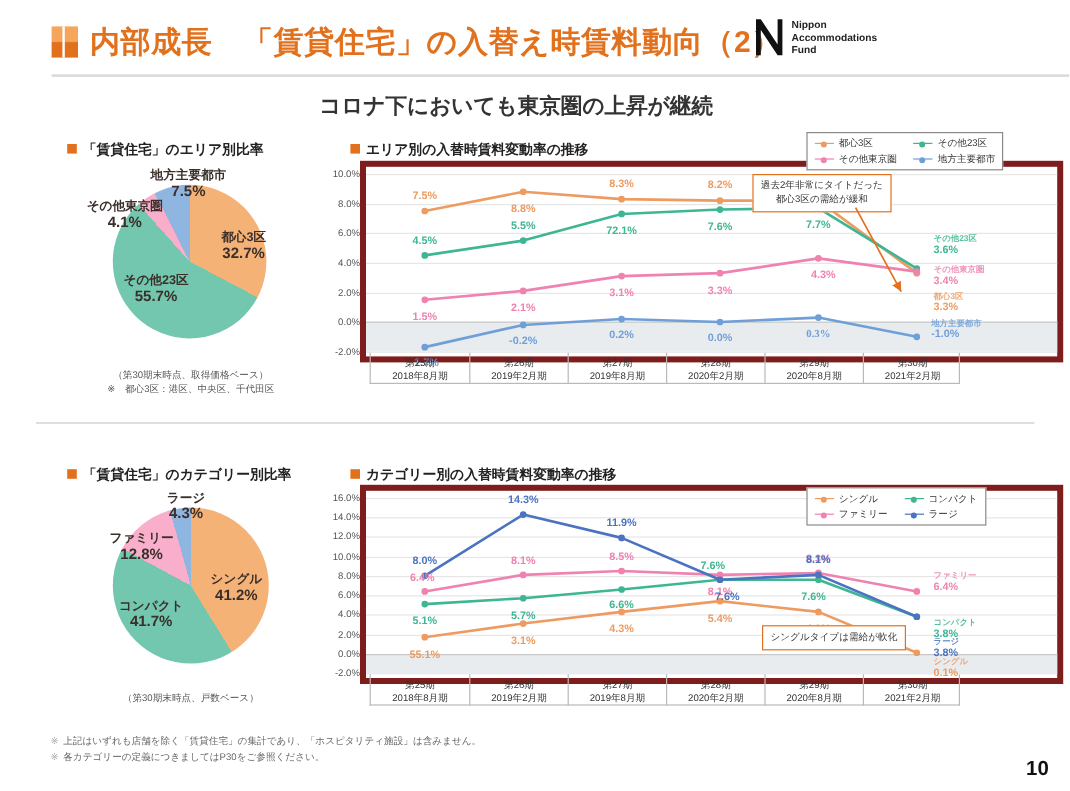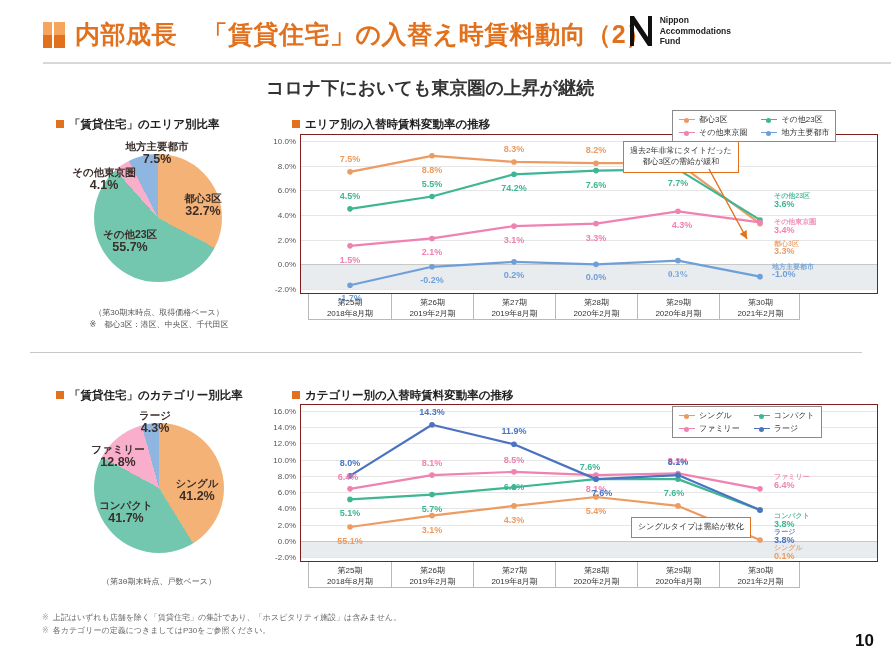--- a/index.html
+++ b/index.html
@@ -38,7 +38,7 @@
   .pie-note{position:absolute;font-size:8px;color:#555;text-align:center;white-space:nowrap;margin-top:12px;}
 
   
-  .chart{position:absolute;background:#fff;border:1px solid #7f1d1d;}
+  .chart{position:absolute;background:#fff;border:5px solid #7f1d1d;}
   .plot{position:absolute;left:0;top:0;right:0;bottom:0;}
   .grid-l{position:absolute;left:0;right:0;height:1px;background:#e6e6e6;}
   .neg-band{position:absolute;left:0;right:0;background:#e8ecef;}

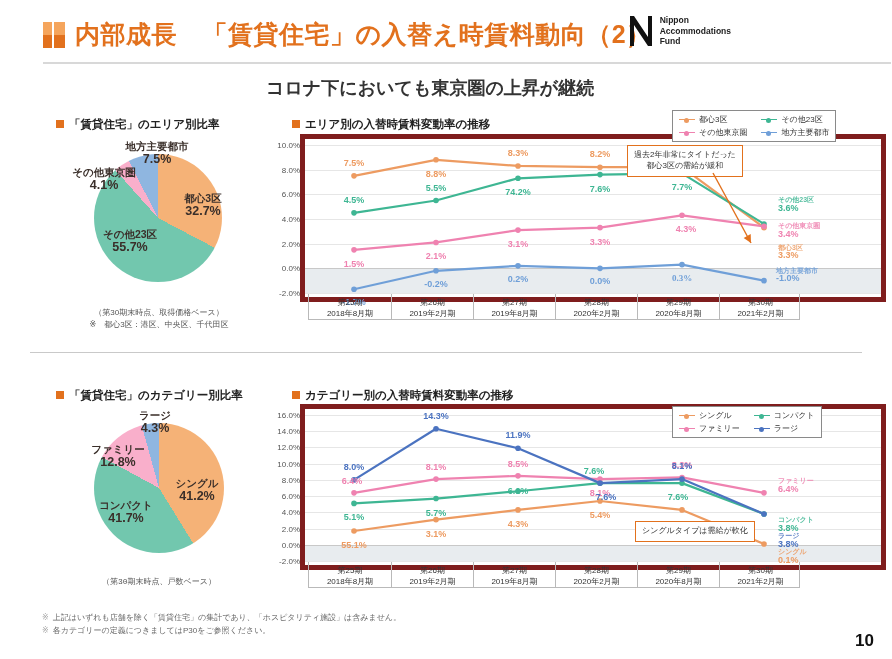--- a/index.html
+++ b/index.html
@@ -168,7 +168,7 @@
         <div class="dlbl" style="color: rgb(237, 155, 97); left: 377px; top: 15.2px;">8.2%</div>
         <div class="dlbl" style="color: rgb(62, 182, 147); left: 49px; top: 60.8333px;">4.5%</div>
         <div class="dlbl" style="color: rgb(62, 182, 147); left: 131px; top: 48.5px;">5.5%</div>
-        <div class="dlbl" style="color: rgb(62, 182, 147); left: 213px; top: 53.3px;">74.2%</div>
+        <div class="dlbl" style="color: rgb(62, 182, 147); left: 213px; top: 53.3px;">72.1%</div>
         <div class="dlbl" style="color: rgb(62, 182, 147); left: 295px; top: 49.6px;">7.6%</div>
         <div class="dlbl" style="color: rgb(62, 182, 147); left: 377px; top: 48.3667px;">7.7%</div>
         <div class="dlbl" style="color: rgb(239, 130, 176); left: 49px; top: 124.833px;">1.5%</div>

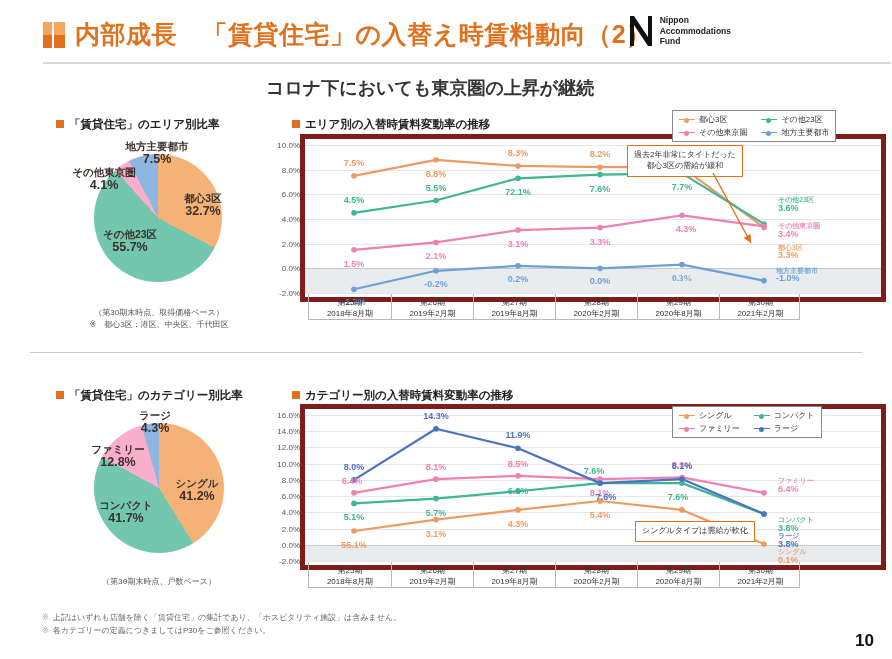--- a/index.html
+++ b/index.html
@@ -326,7 +326,7 @@
         <div class="dlbl" style="color: rgb(237, 155, 97); left: 377px; top: 114.9px;">4.3%</div>
         <div class="dlbl" style="color: rgb(62, 182, 147); left: 49px; top: 108.411px;">5.1%</div>
         <div class="dlbl" style="color: rgb(62, 182, 147); left: 131px; top: 103.544px;">5.7%</div>
-        <div class="dlbl" style="color: rgb(62, 182, 147); left: 213px; top: 82px;">6.6%</div>
+        <div class="dlbl" style="color: rgb(62, 182, 147); left: 213px; top: 95px;">6.6%</div>
         <div class="dlbl" style="color: rgb(62, 182, 147); left: 289px; top: 62.1333px;">7.6%</div>
         <div class="dlbl" style="color: rgb(62, 182, 147); left: 373px; top: 88.1333px;">7.6%</div>
         <div class="dlbl" style="color: rgb(239, 130, 176); left: 47px; top: 71.8667px;">6.4%</div>

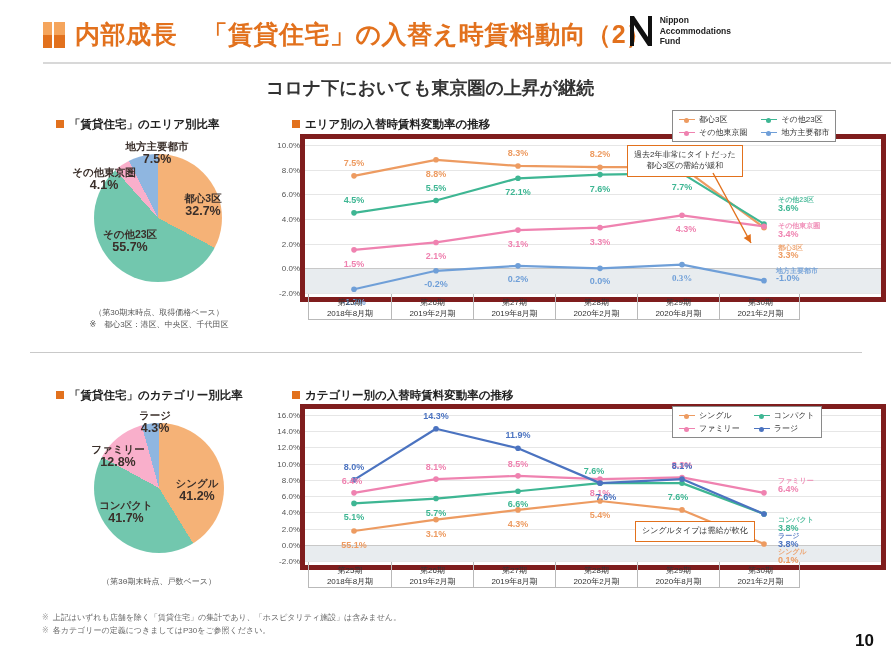--- a/index.html
+++ b/index.html
@@ -261,7 +261,7 @@
       <span>ラージ</span><br><span class="v">4.3%</span>
     </div>
   </div>
-  <div class="pie-note" style="left:44px;top:564px;width:230px;font-family:Liberation Mono, monospace;">（第30期末時点、戸数ベース）</div>
+  <div class="pie-note" style="left:44px;top:564px;width:230px;">（第30期末時点、戸数ベース）</div>
 
   <div class="blk-head" style="left:292px;top:388px;">
     <span class="sq"></span><span>カテゴリー別の入替時賃料変動率の推移</span>

